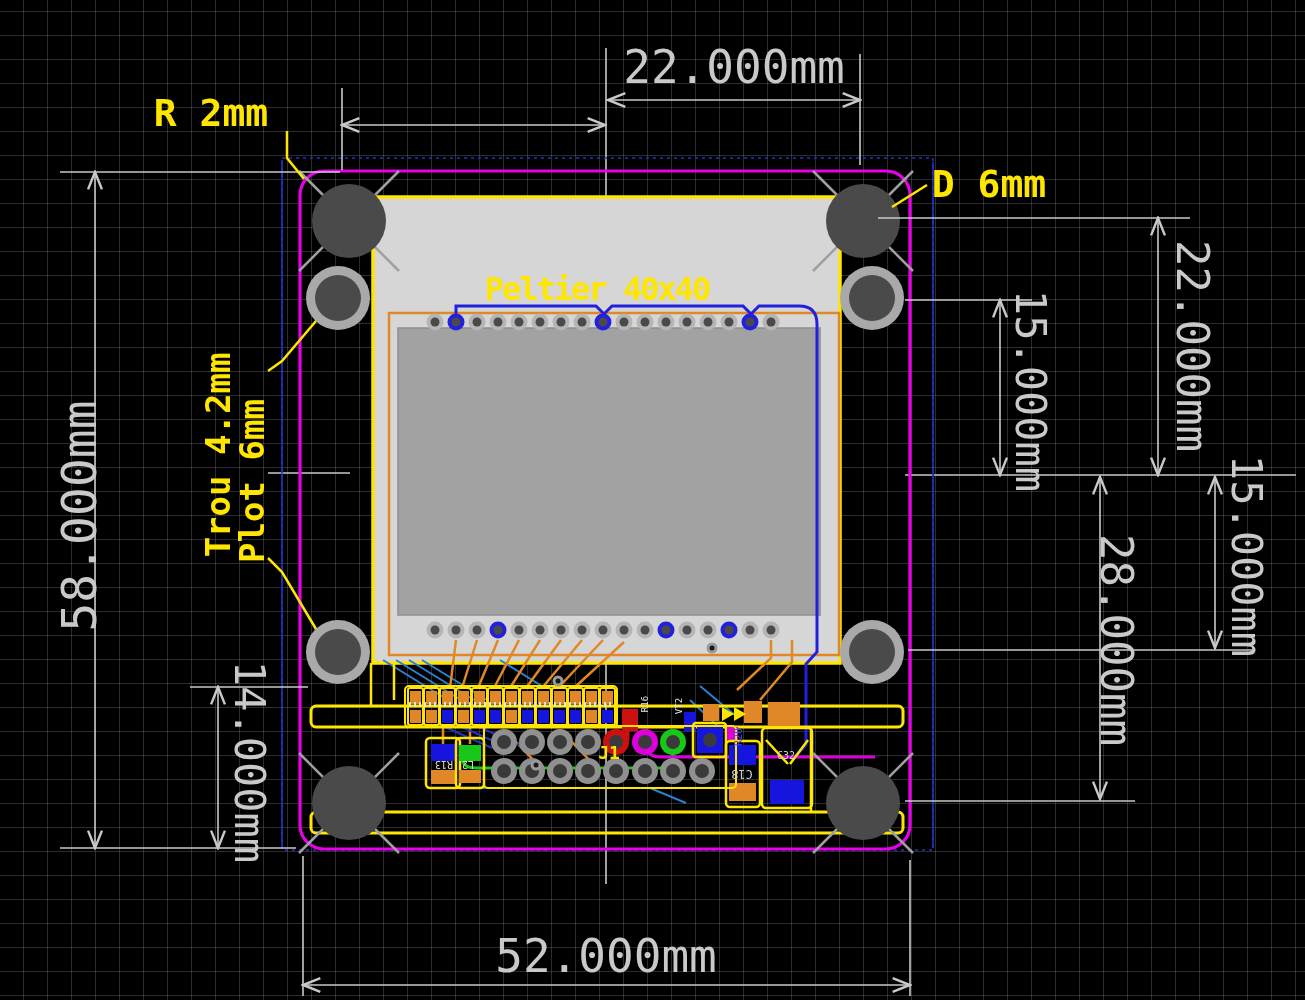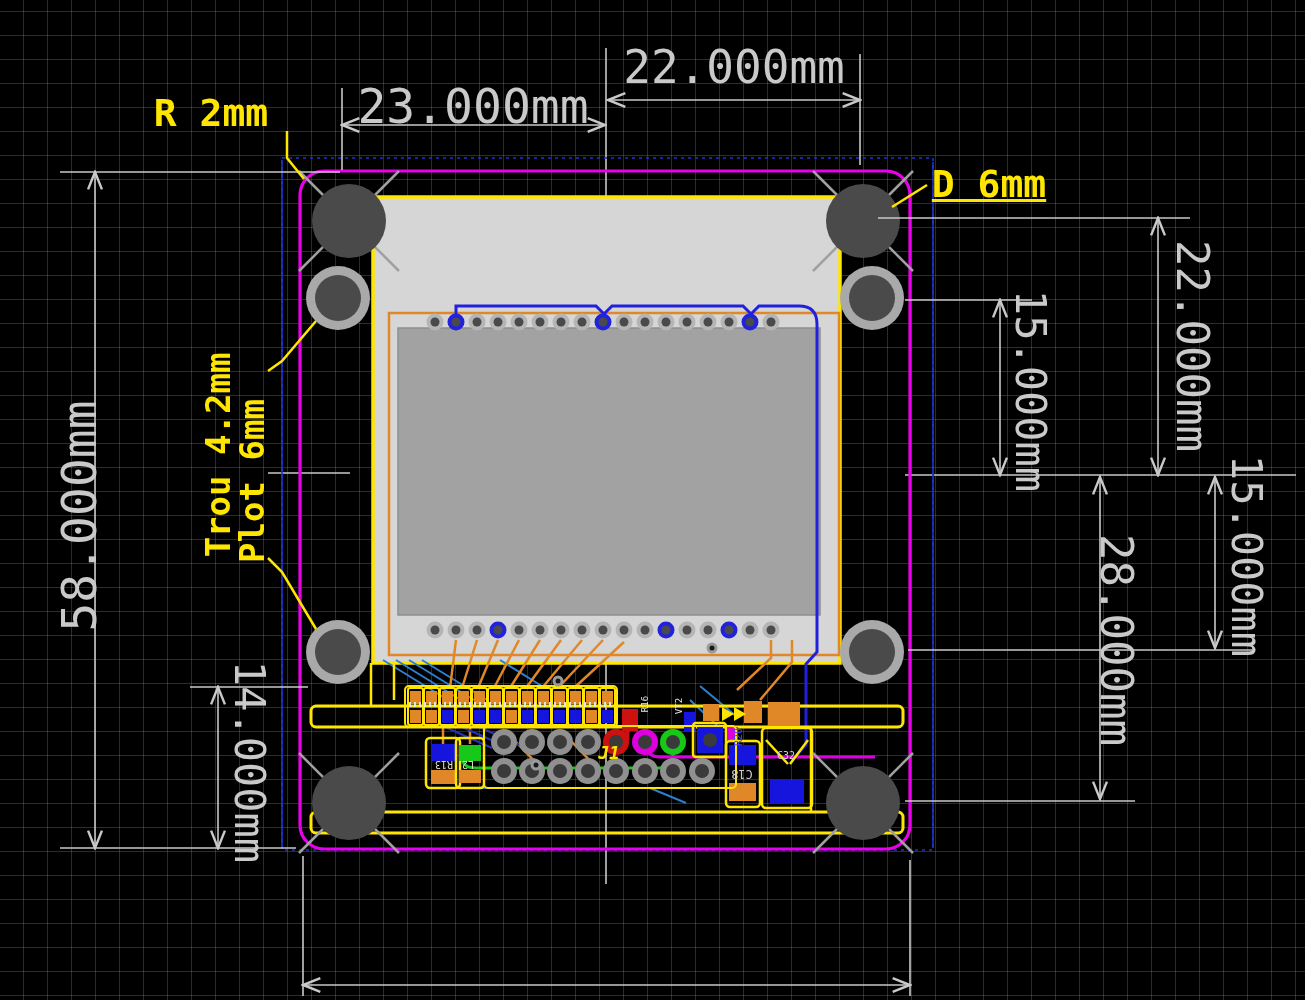--- a/index.html
+++ b/index.html
@@ -366,7 +366,6 @@
 
 <div class="array-labels"></div>
 
-<div class="t h dim" style="left:473px;top:106px;font-size:48px;">23.000mm</div>
 <div class="t h dim" style="left:734px;top:67px;font-size:46px;">22.000mm</div>
 <div class="t ccw dim" style="left:79px;top:516px;font-size:48px;">58.000mm</div>
 <div class="t cw dim" style="left:249px;top:762px;font-size:42px;">14.000mm</div>

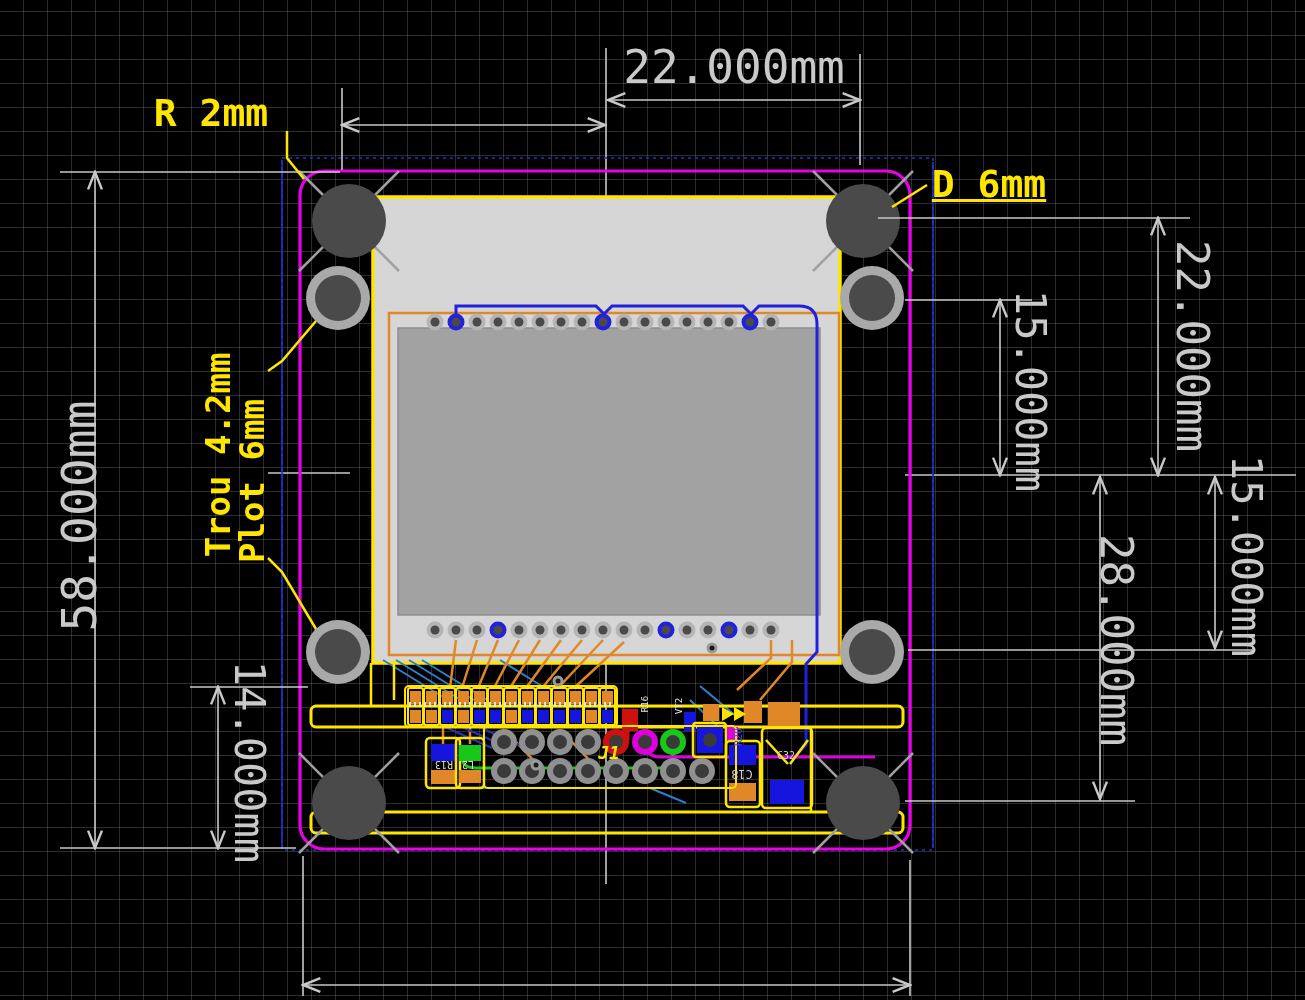--- a/index.html
+++ b/index.html
@@ -375,7 +375,7 @@
 <div class="t cw dim" style="left:1116px;top:640px;font-size:44px;">28.000mm</div>
 
 <div class="t h lbl" style="left:211px;top:113px;font-size:38px;">R 2mm</div>
-<div class="t h lbl" style="left:989px;top:184px;font-size:38px;text-decoration:underline;">D 6mm</div>
+<div class="t h lbl" style="left:989px;top:184px;font-size:38px;">D 6mm</div>
 <div class="t ccw lbl" style="left:218px;top:455px;font-size:34px;">Trou 4.2mm</div>
 <div class="t ccw lbl" style="left:252px;top:481px;font-size:34px;">Plot 6mm</div>
 

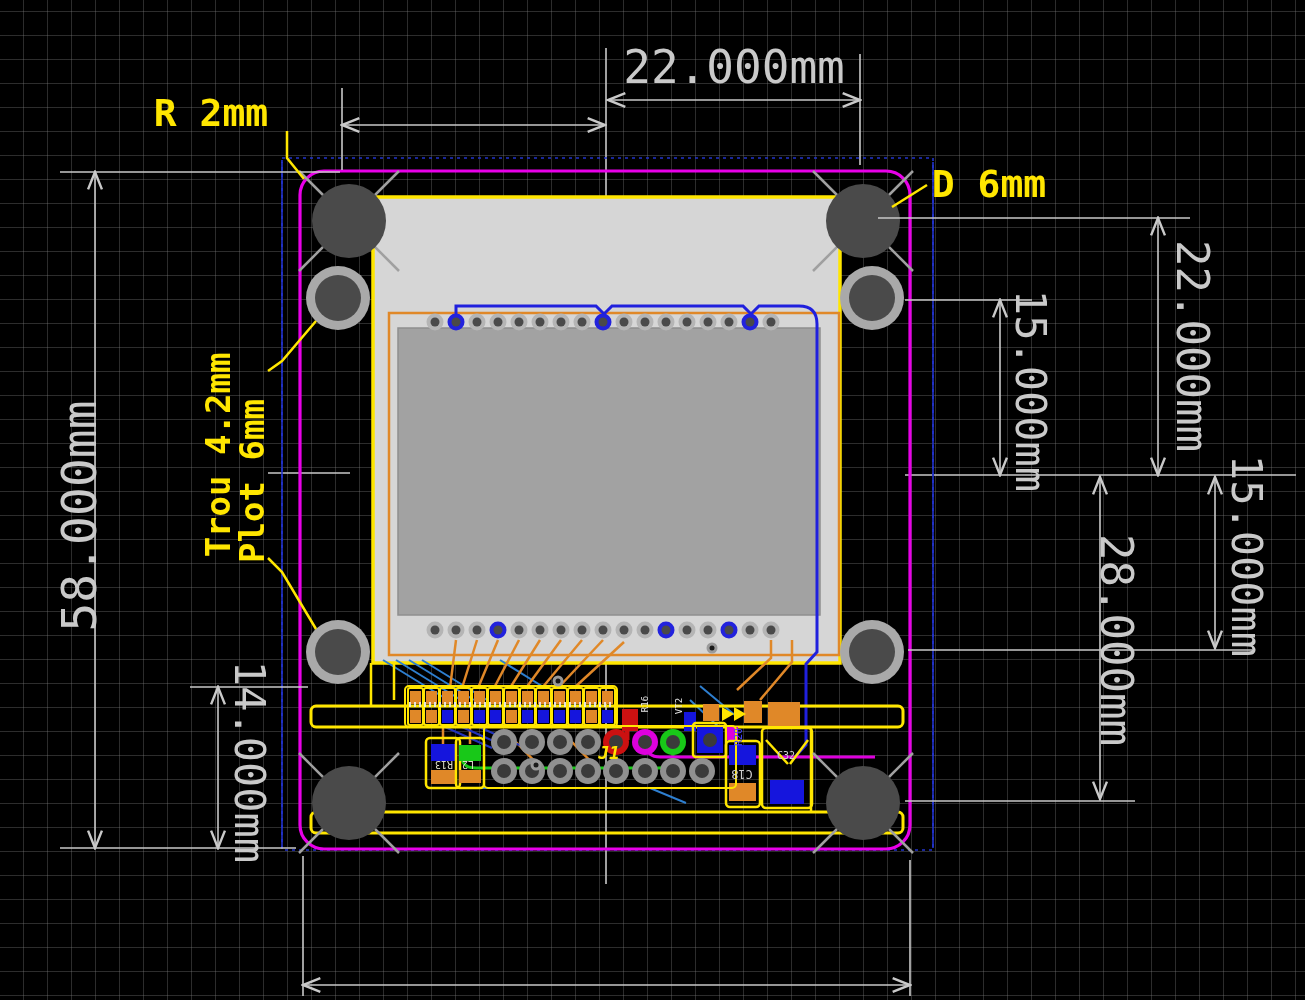--- a/index.html
+++ b/index.html
@@ -378,6 +378,7 @@
 <div class="t h lbl" style="left:989px;top:184px;font-size:38px;">D 6mm</div>
 <div class="t ccw lbl" style="left:218px;top:455px;font-size:34px;">Trou 4.2mm</div>
 <div class="t ccw lbl" style="left:252px;top:481px;font-size:34px;">Plot 6mm</div>
+<div class="t h lbl" style="left:597px;top:289px;font-size:32px;letter-spacing:-2px;">Peltier 40x40</div>
 
 <div class="t h lbl" style="left:609px;top:753px;font-size:18px;font-style:italic;">J1</div>
 <div class="t h smc" style="left:786px;top:756px;font-size:10px;">C32</div>

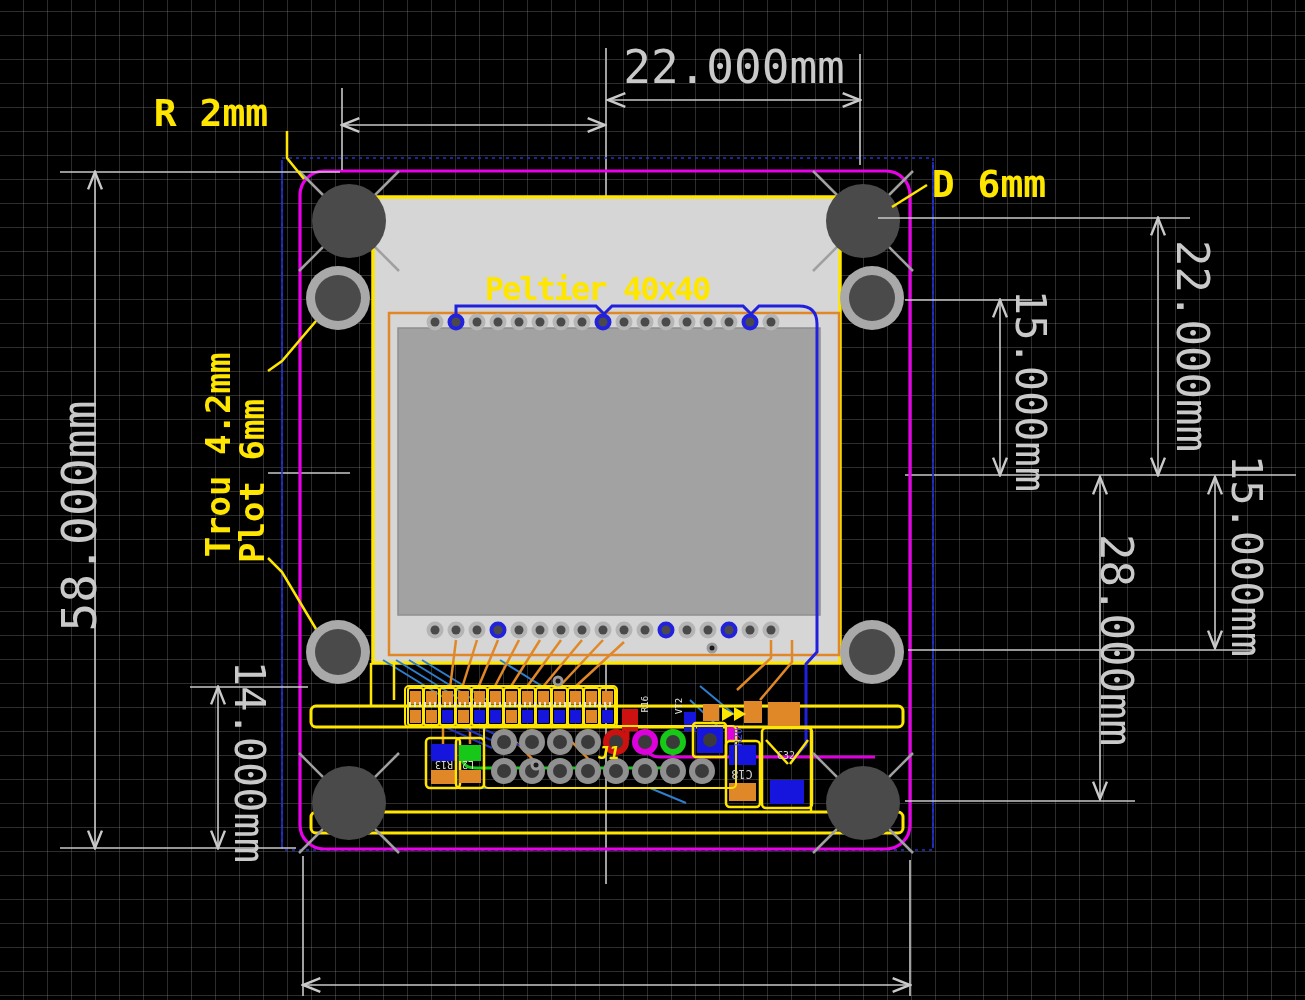--- a/index.html
+++ b/index.html
@@ -380,7 +380,7 @@
 <div class="t ccw lbl" style="left:252px;top:481px;font-size:34px;">Plot 6mm</div>
 <div class="t h lbl" style="left:597px;top:289px;font-size:32px;letter-spacing:-2px;">Peltier 40x40</div>
 
-<div class="t h lbl" style="left:609px;top:753px;font-size:18px;font-style:italic;">J1</div>
+<div class="t h lbl" style="left:609px;top:753px;font-size:18px;">J1</div>
 <div class="t h smc" style="left:786px;top:756px;font-size:10px;">C32</div>
 <div class="t flip smc" style="left:742px;top:774px;font-size:12px;">C18</div>
 <div class="t flip" style="left:444px;top:764px;font-size:10px;color:#dcdcc8;">R13</div>

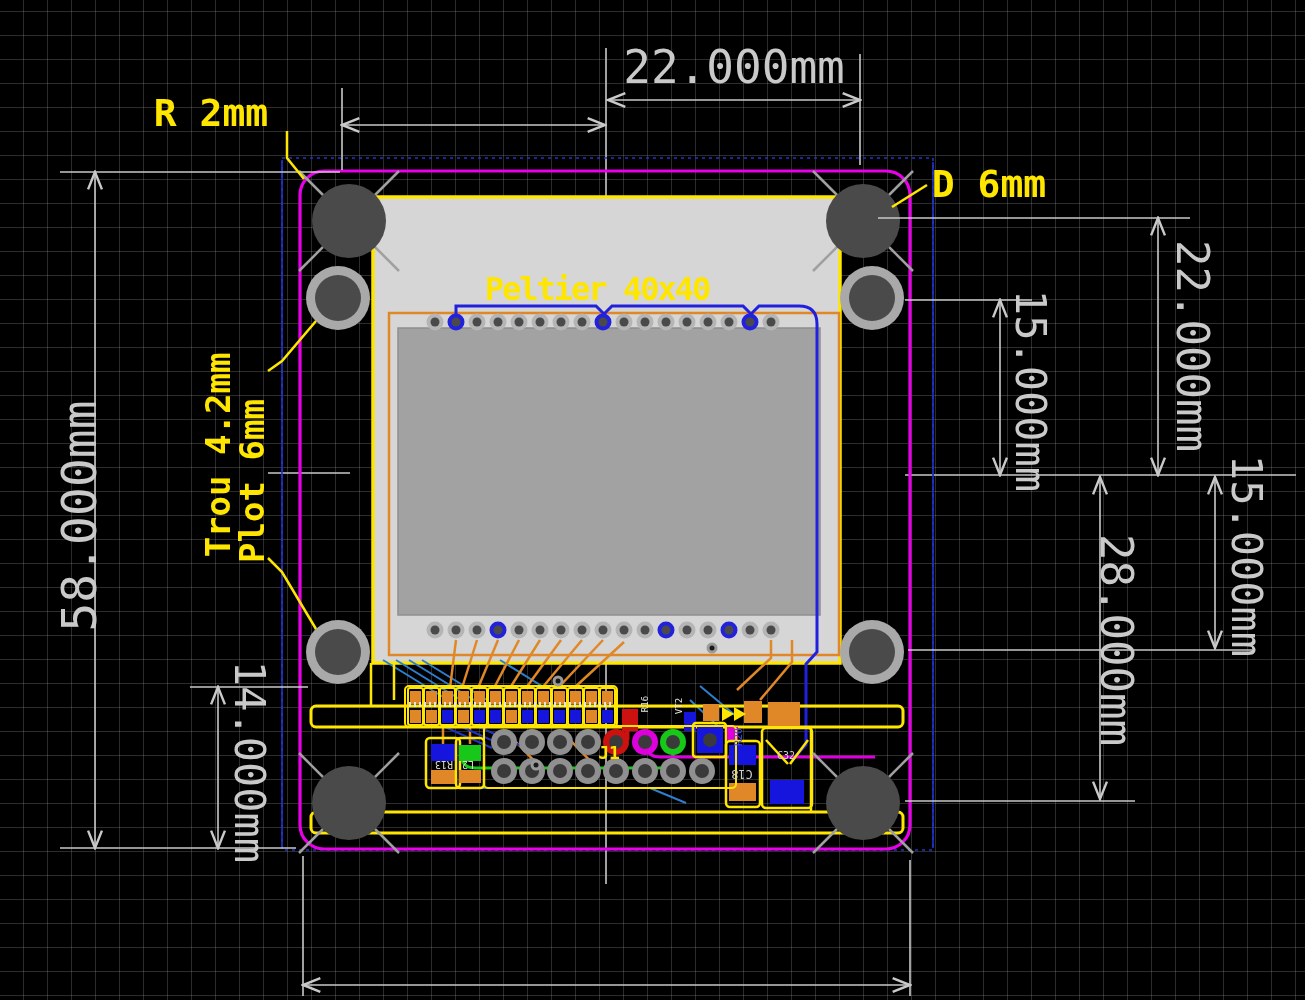--- a/index.html
+++ b/index.html
@@ -373,6 +373,7 @@
 <div class="t cw dim" style="left:1030px;top:391px;font-size:42px;">15.000mm</div>
 <div class="t cw dim" style="left:1246px;top:556px;font-size:42px;">15.000mm</div>
 <div class="t cw dim" style="left:1116px;top:640px;font-size:44px;">28.000mm</div>
+<div class="t h dim" style="left:606px;top:956px;font-size:46px;">52.000mm</div>
 
 <div class="t h lbl" style="left:211px;top:113px;font-size:38px;">R 2mm</div>
 <div class="t h lbl" style="left:989px;top:184px;font-size:38px;">D 6mm</div>

